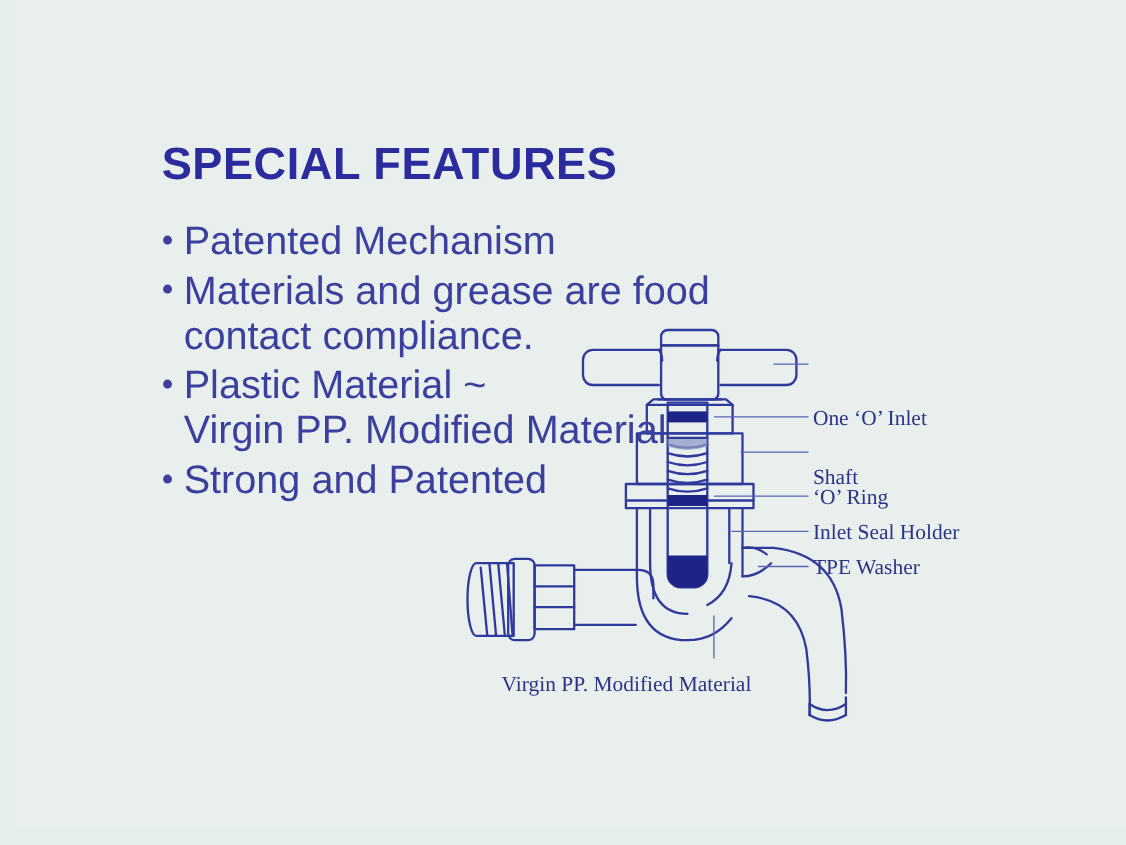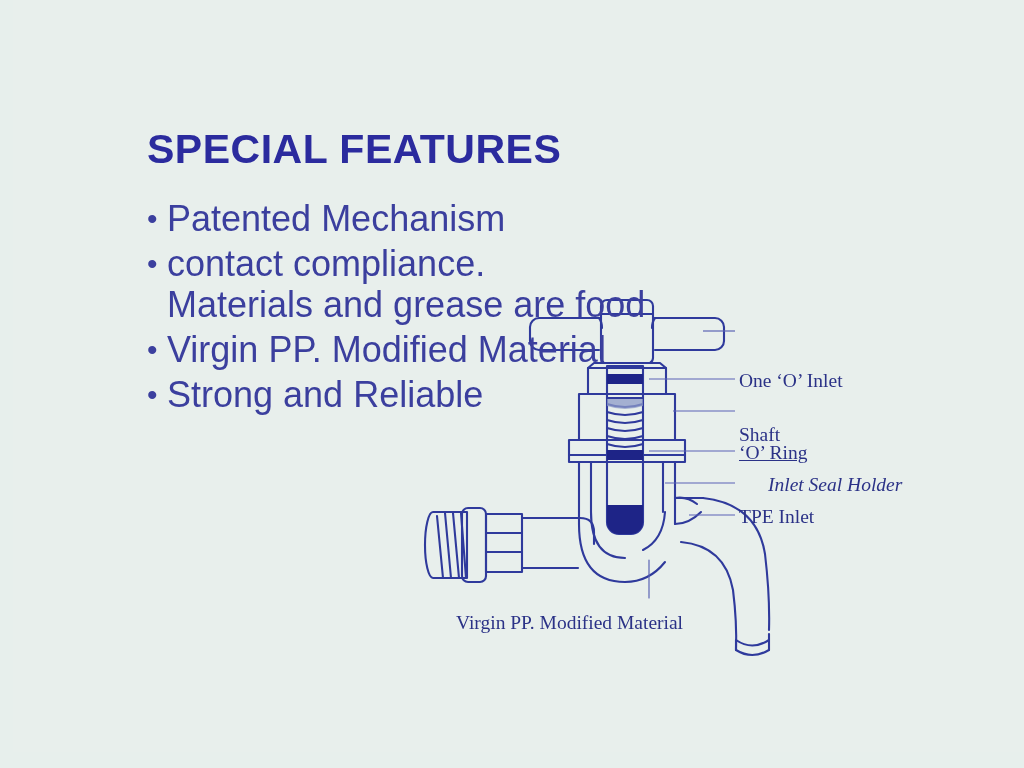--- a/index.html
+++ b/index.html
@@ -216,8 +216,8 @@
     <div class="feature-item">
       <span class="feature-bullet">•</span>
       <span class="feature-lines">
+        <div class="feature-line">Materials and grease are food</div>
         <div class="feature-line">contact compliance.</div>
-        <div class="feature-line">Materials and grease are food</div>
       </span>
     </div>
 

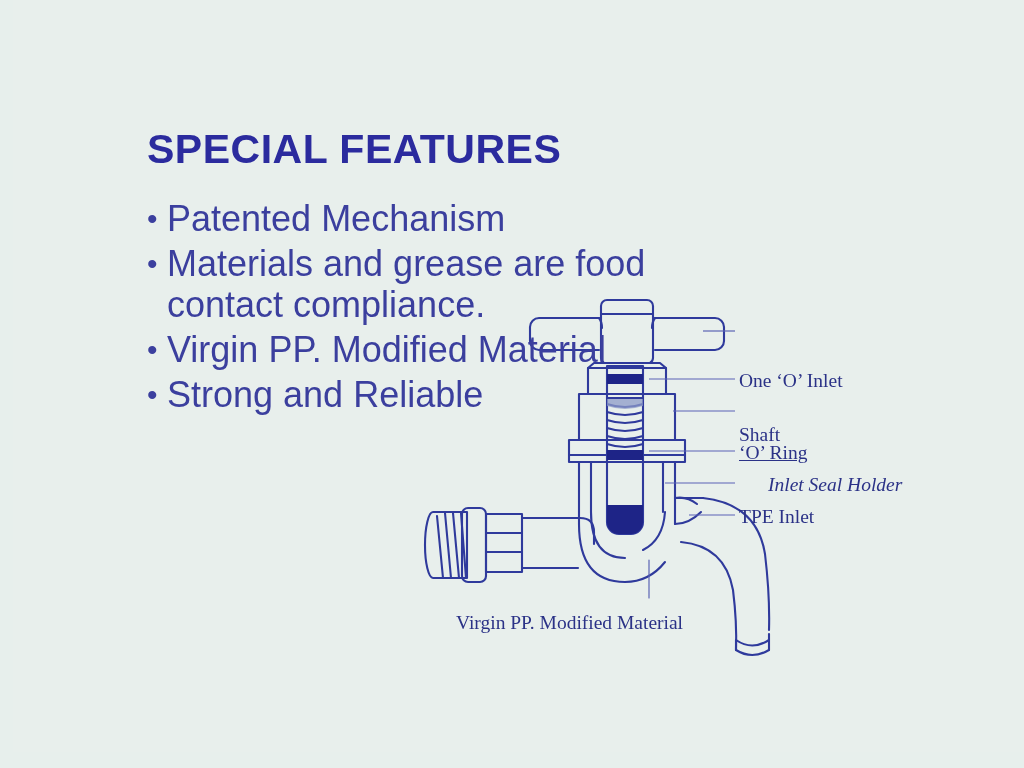--- a/index.html
+++ b/index.html
@@ -224,6 +224,7 @@
     <div class="feature-item">
       <span class="feature-bullet">•</span>
       <span class="feature-lines">
+        <div class="feature-line">Plastic Material ~</div>
         <div class="feature-line">Virgin PP. Modified Material</div>
       </span>
     </div>

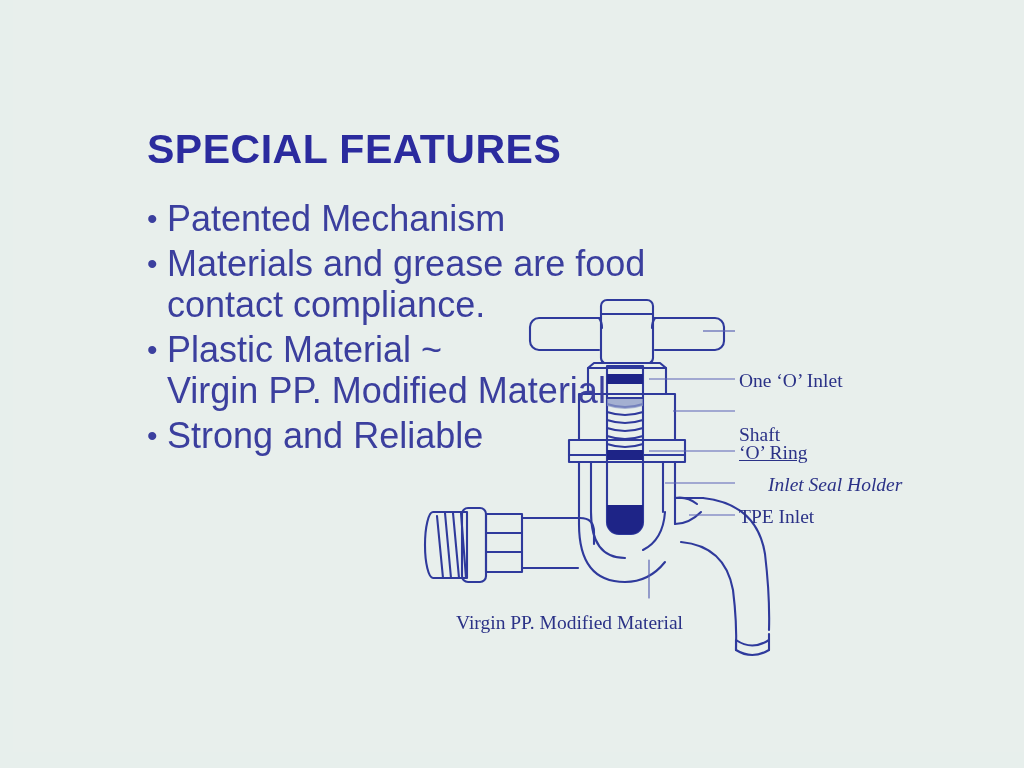--- a/index.html
+++ b/index.html
@@ -232,7 +232,7 @@
     <div class="feature-item">
       <span class="feature-bullet">•</span>
       <span class="feature-lines">
-        <div class="feature-line">Strong and Reliable</div>
+        <div class="feature-line">Strong and Patented</div>
       </span>
     </div>
   </div>

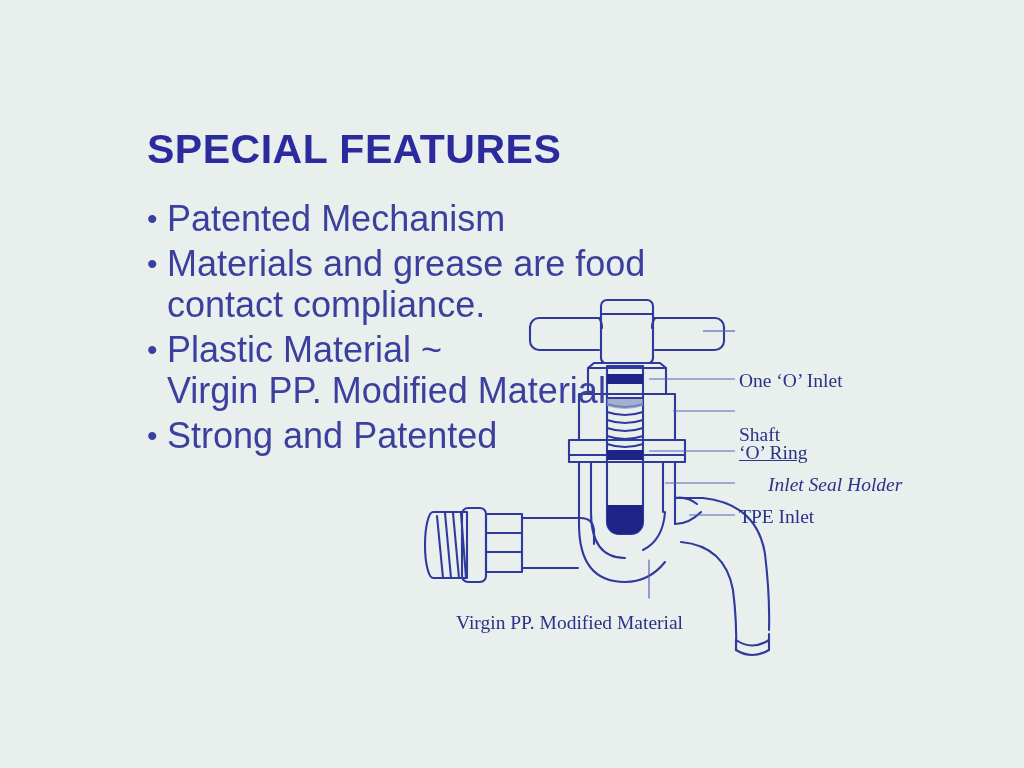--- a/index.html
+++ b/index.html
@@ -239,7 +239,7 @@
 
   <div class="callout" style="left:726px; top:370px;">One ‘O’ Inlet</div>
   <div class="callout" style="left:726px; top:424px;">Shaft</div>
-  <div class="callout" style="left:726px; top:442px;text-decoration:underline;">‘O’ Ring</div>
+  <div class="callout" style="left:726px; top:442px;">‘O’ Ring</div>
   <div class="callout" style="left:755px; top:474px;font-style:italic;">Inlet Seal Holder</div>
   <div class="callout" style="left:726px; top:506px;">TPE Inlet</div>
 

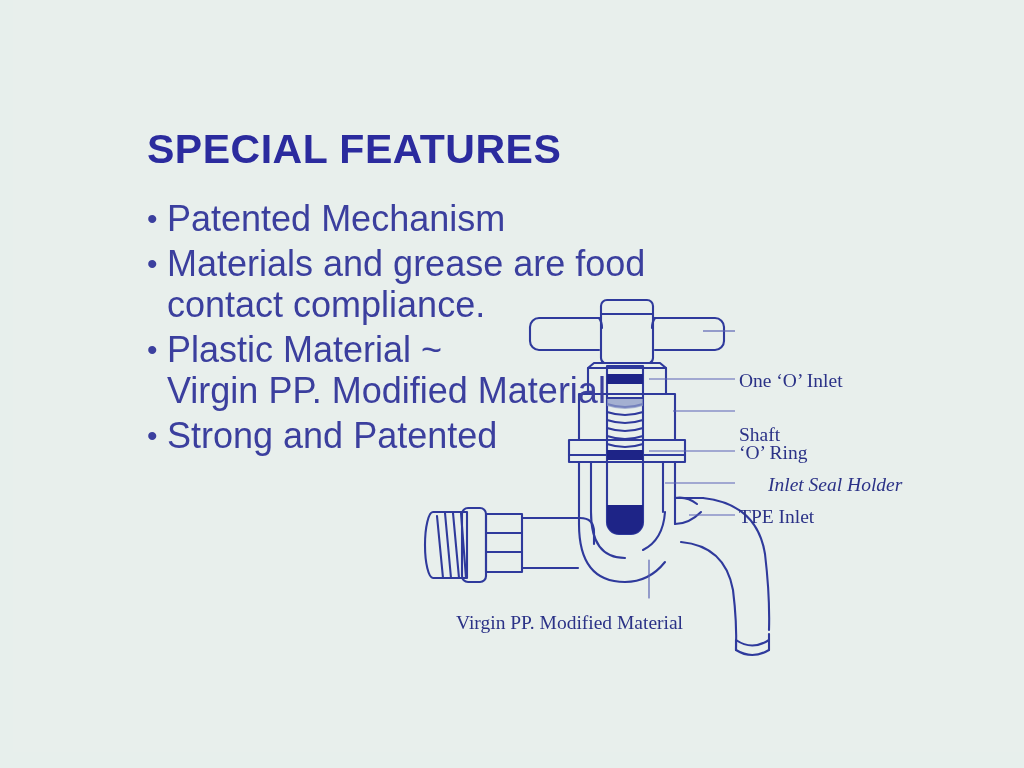--- a/index.html
+++ b/index.html
@@ -240,7 +240,7 @@
   <div class="callout" style="left:726px; top:370px;">One ‘O’ Inlet</div>
   <div class="callout" style="left:726px; top:424px;">Shaft</div>
   <div class="callout" style="left:726px; top:442px;">‘O’ Ring</div>
-  <div class="callout" style="left:755px; top:474px;font-style:italic;">Inlet Seal Holder</div>
+  <div class="callout" style="left:726px; top:474px;">Inlet Seal Holder</div>
   <div class="callout" style="left:726px; top:506px;">TPE Inlet</div>
 
   <div id="caption-bottom">Virgin PP. Modified Material</div>

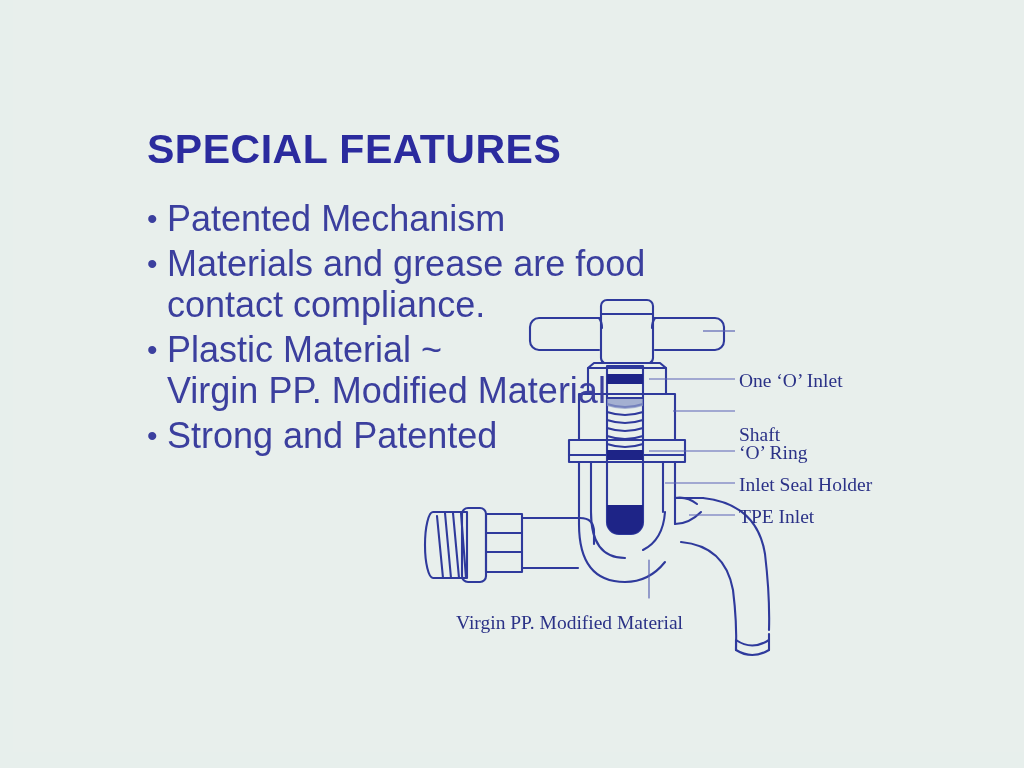--- a/index.html
+++ b/index.html
@@ -241,7 +241,7 @@
   <div class="callout" style="left:726px; top:424px;">Shaft</div>
   <div class="callout" style="left:726px; top:442px;">‘O’ Ring</div>
   <div class="callout" style="left:726px; top:474px;">Inlet Seal Holder</div>
-  <div class="callout" style="left:726px; top:506px;">TPE Inlet</div>
+  <div class="callout" style="left:726px; top:506px;">TPE Washer</div>
 
   <div id="caption-bottom">Virgin PP. Modified Material</div>
 

